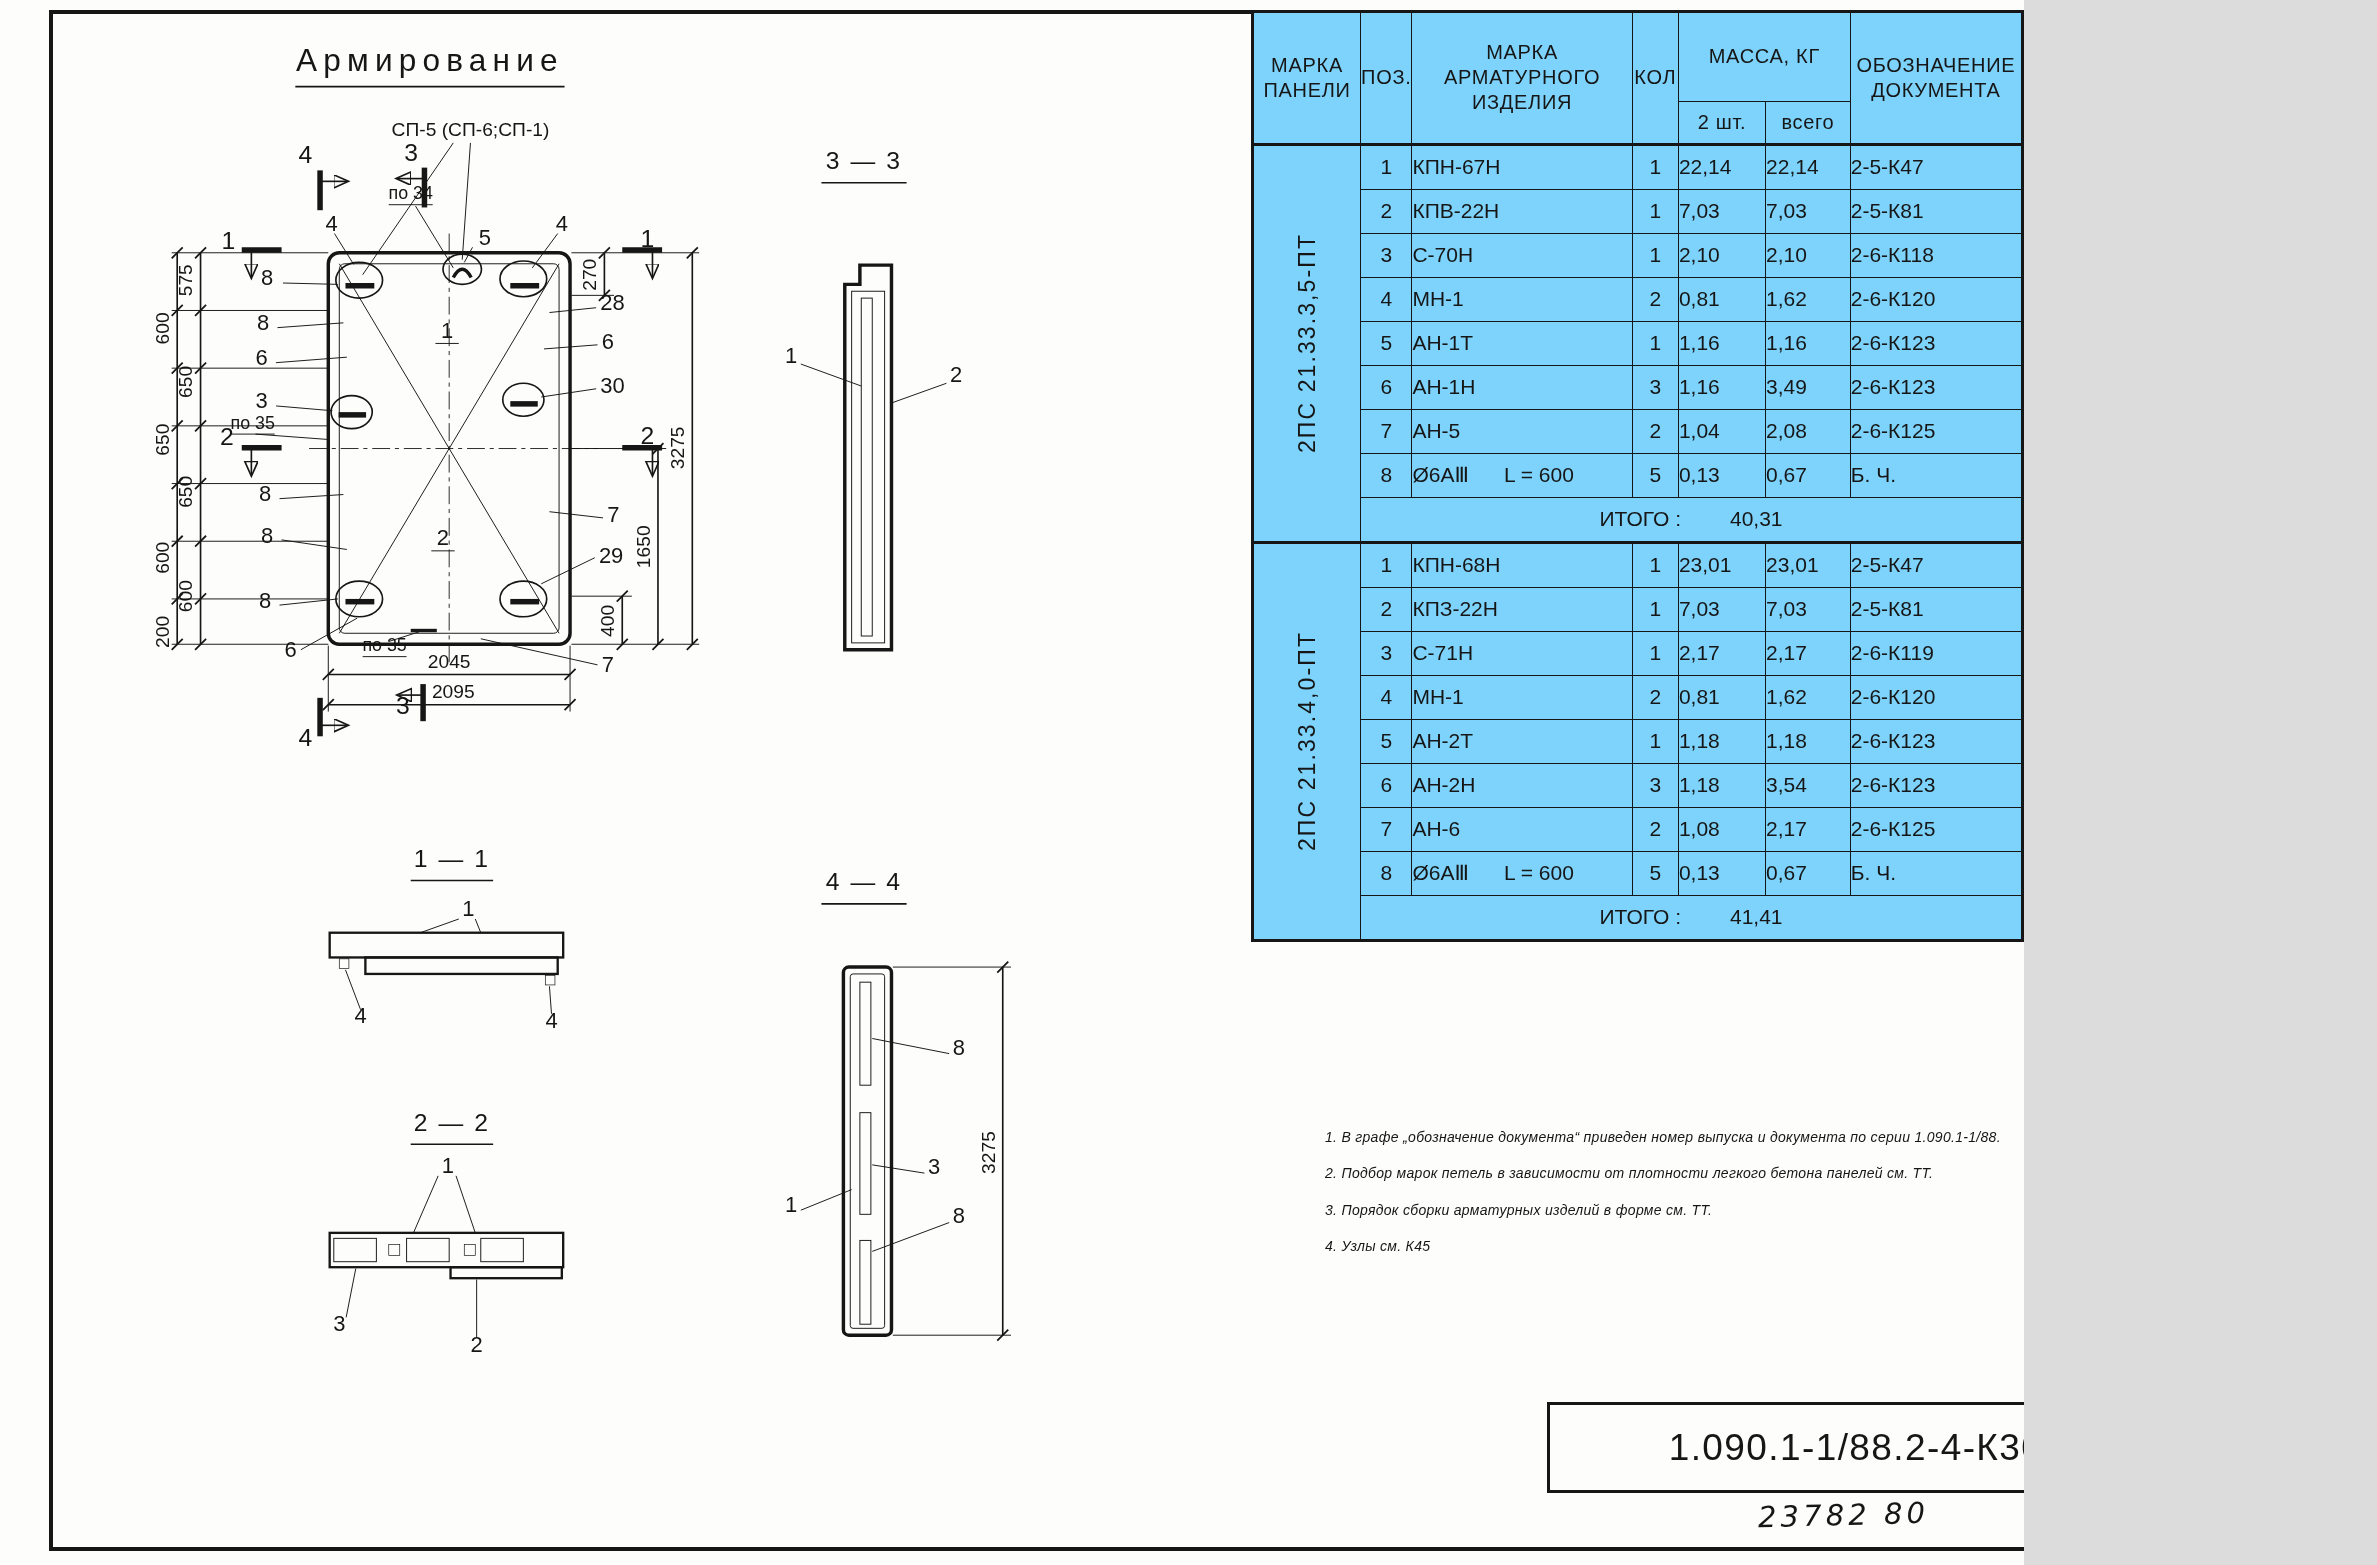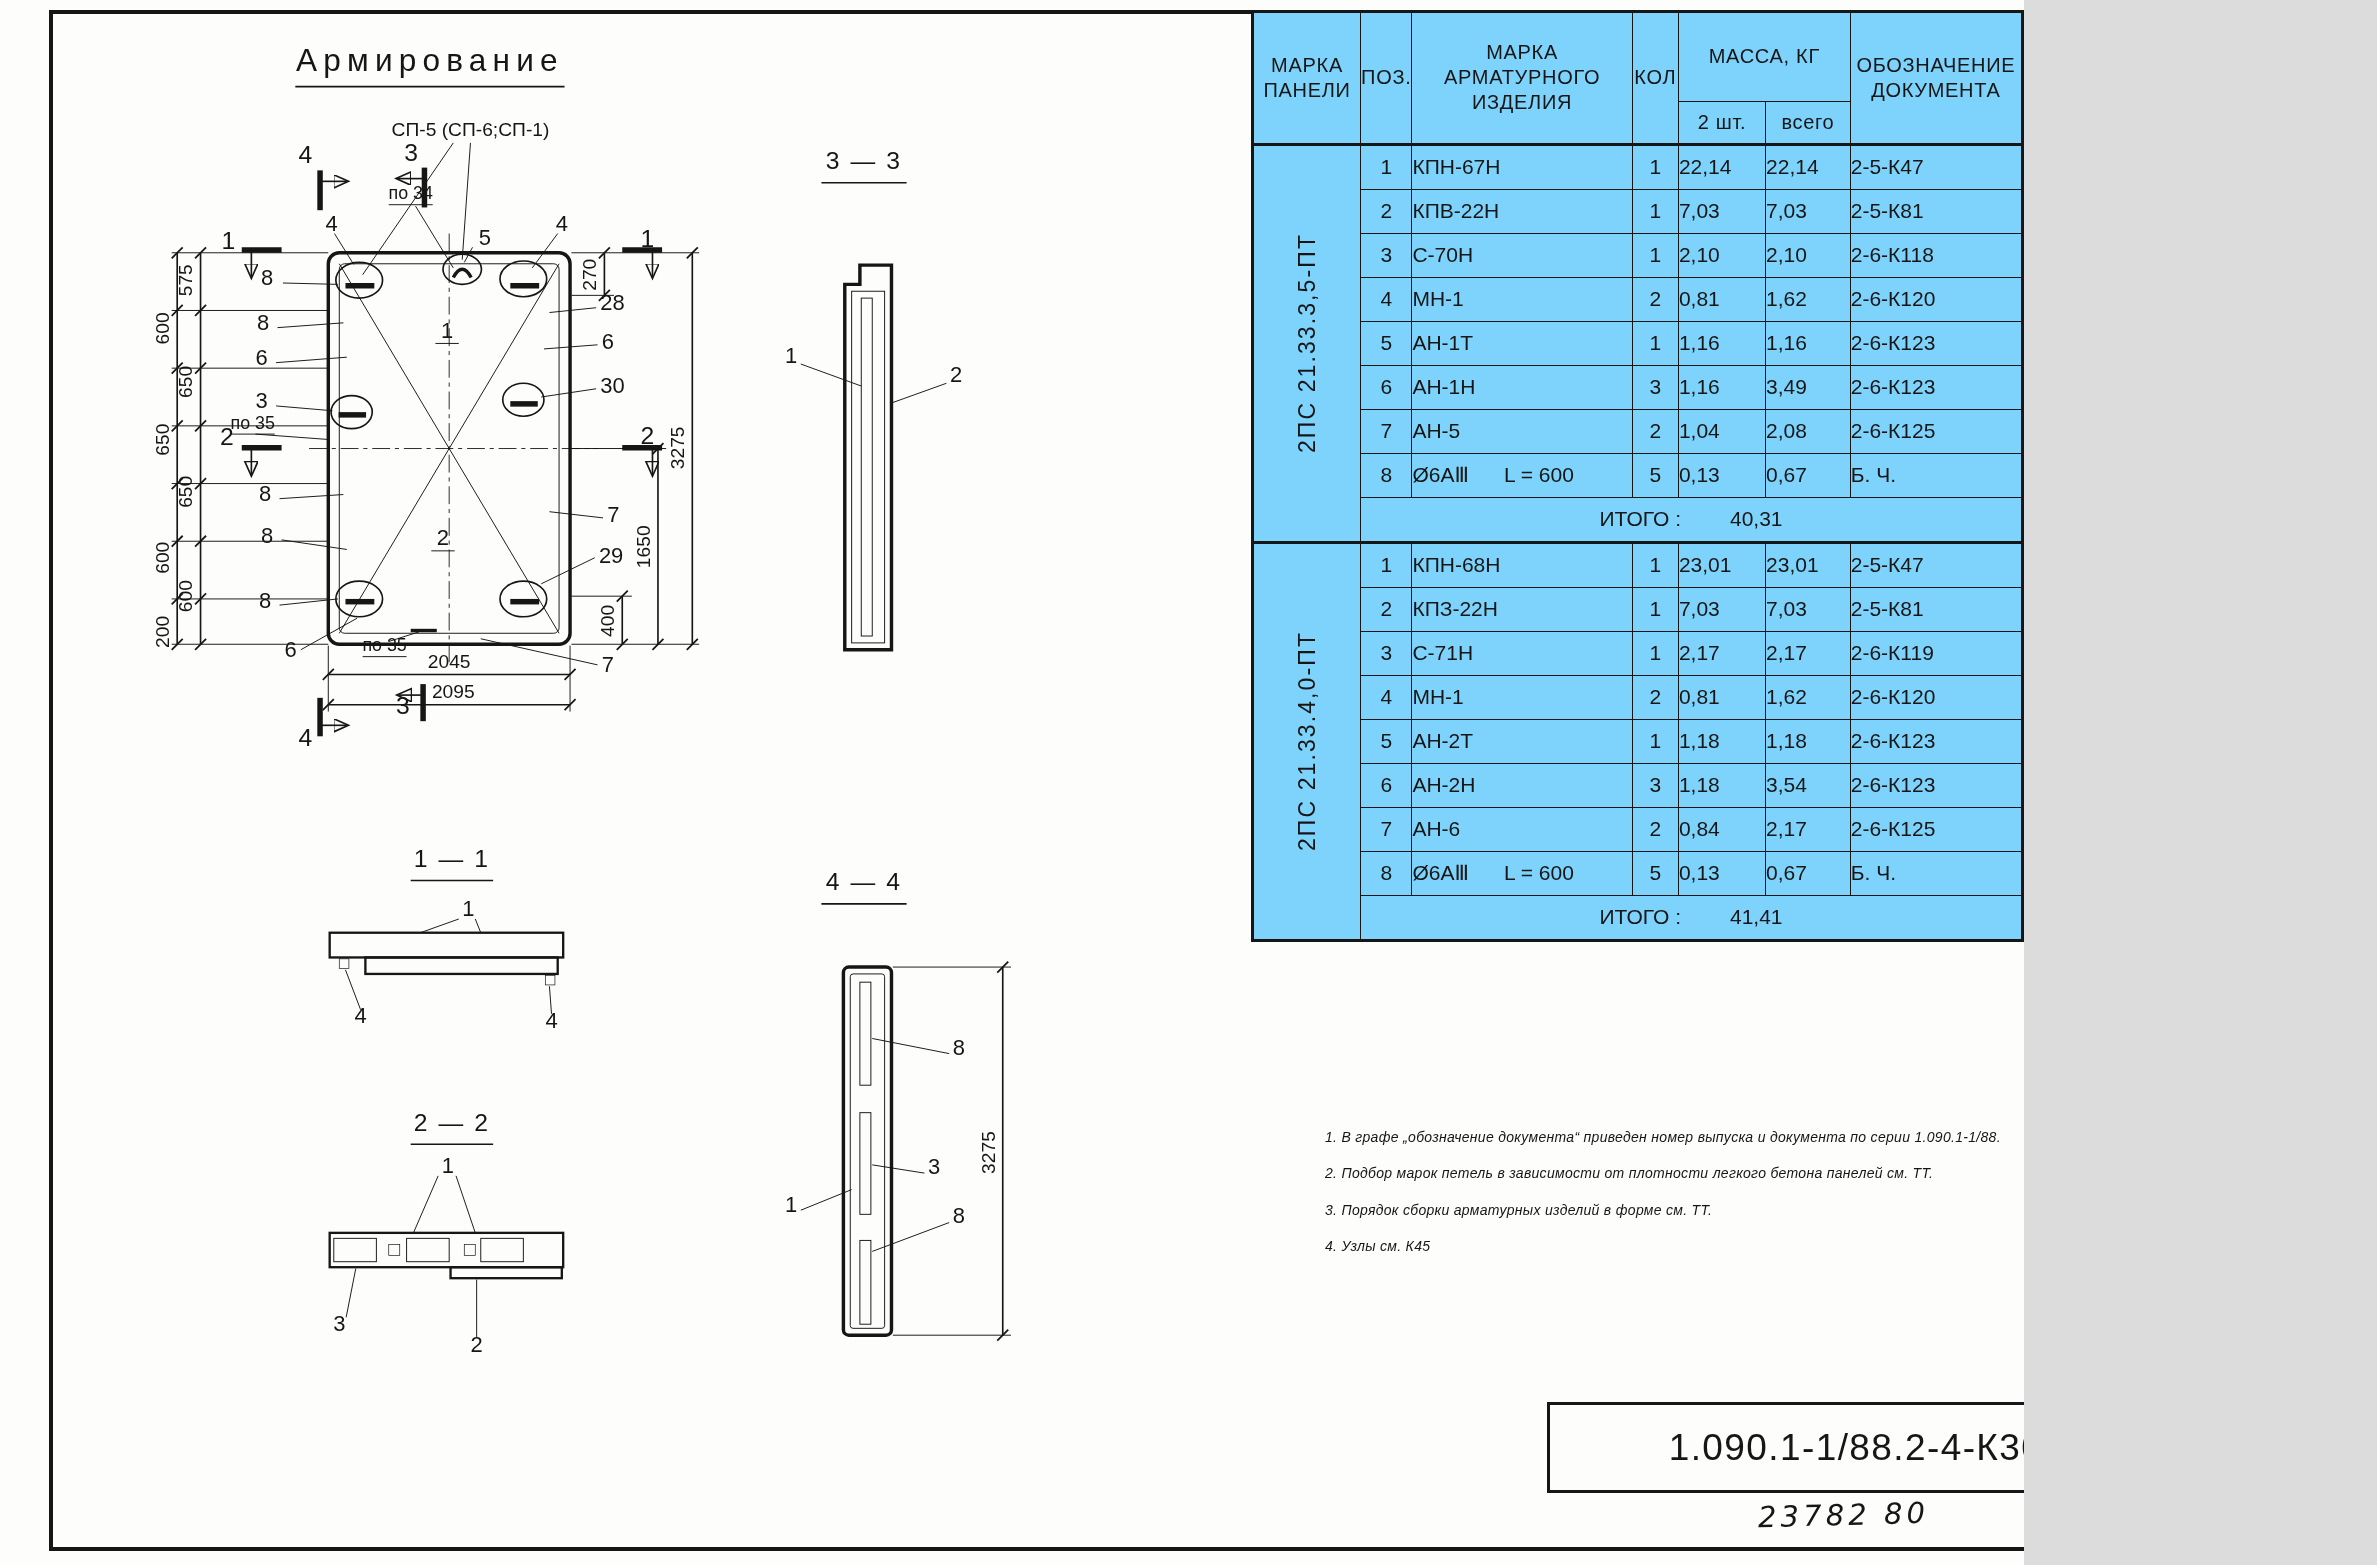--- a/index.html
+++ b/index.html
@@ -474,7 +474,7 @@
         <td class="c-pos">7</td>
         <td class="c-mark">АН-6</td>
         <td class="c-qty">2</td>
-        <td class="c-m">0,84</td>
+        <td class="c-m">1,08</td>
         <td class="c-m">2,17</td>
         <td class="c-doc">2-6-К125</td>
       </tr>

